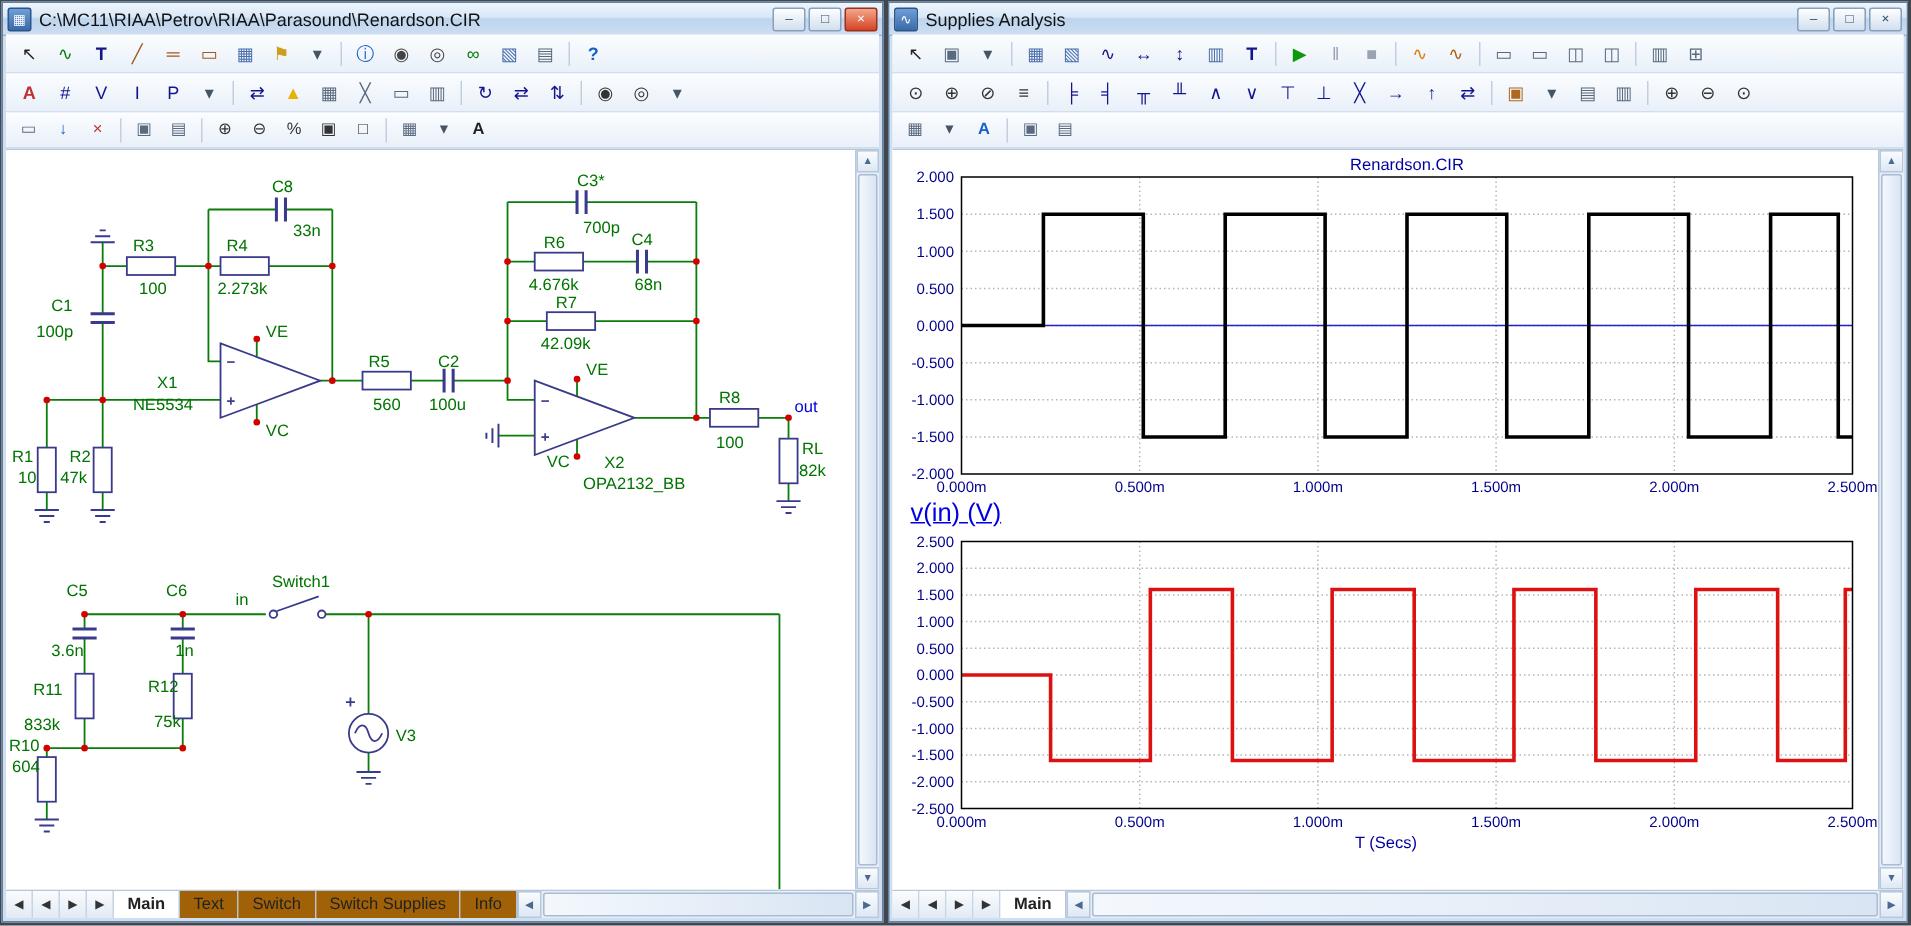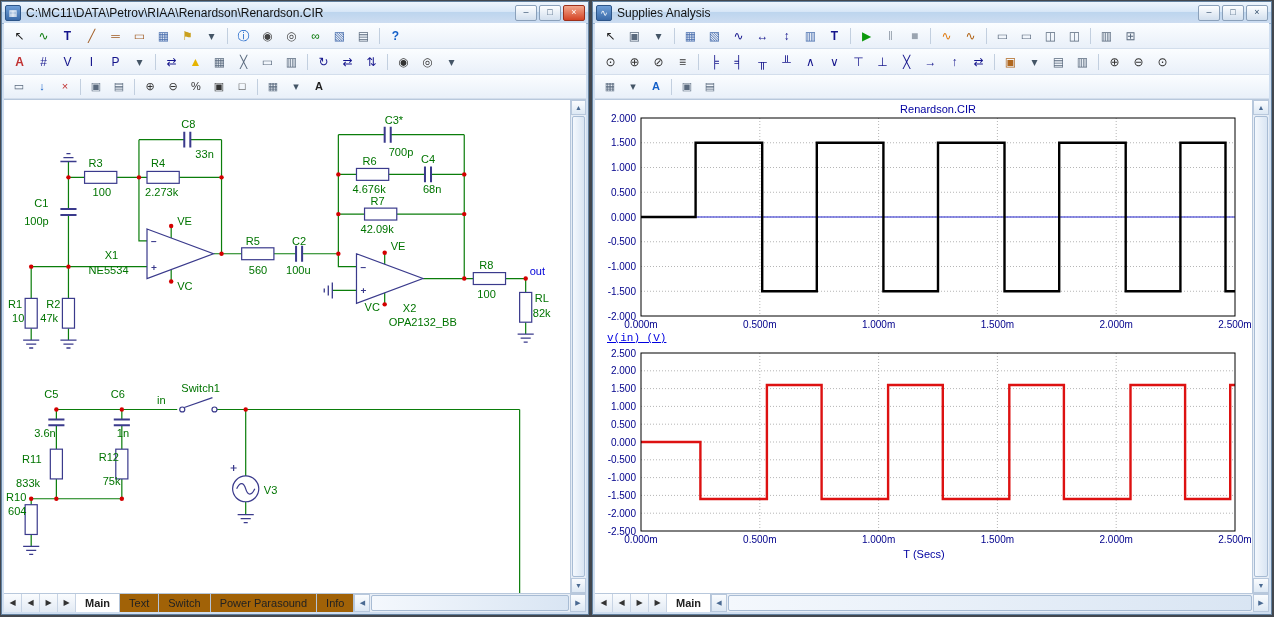--- a/index.html
+++ b/index.html
@@ -80,7 +80,7 @@
 <div class="window" id="left-window">
   <div class="titlebar">
     <span class="title-icon">▦</span>
-    <span class="title-text">C:\MC11\DATA\Petrov\RIAA\Renardson\Renardson.CIR</span>
+    <span class="title-text">C:\MC11\RIAA\Petrov\RIAA\Parasound\Renardson.CIR</span>
     <span class="wbtns">
         <span class="wbtn">–</span>
         <span class="wbtn">□</span>

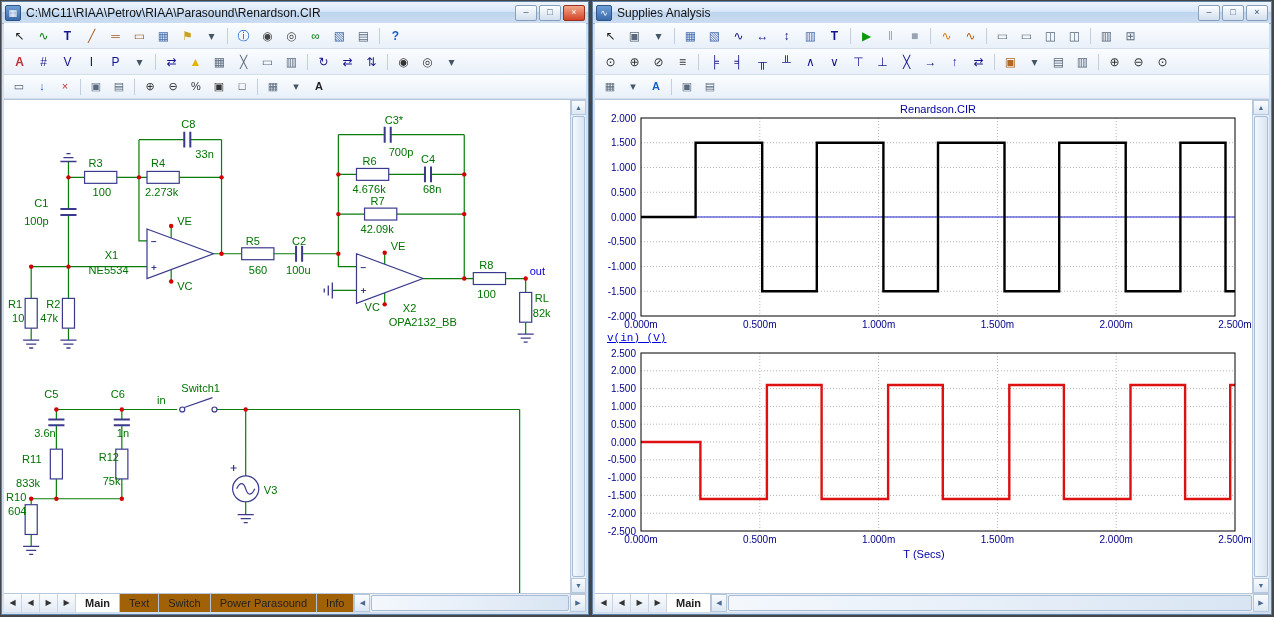--- a/index.html
+++ b/index.html
@@ -69,7 +69,7 @@
   .chart svg{display:block;}
   .tick{font-size:10px;fill:#00008b;font-family:"Liberation Sans",sans-serif;}
   .ctitle{font-size:11px;fill:#0000a0;font-family:"Liberation Sans",sans-serif;}
-  .trace-label{font-size:11px;margin:0 0 3px 12px;text-decoration:underline;font-family:Liberation Mono, monospace;}
+  .trace-label{font-size:17px;margin:0 0 3px 12px;text-decoration:underline;}
   .lab-blue{color:#0000e0;}
   .lab-red{color:#dd1111;}
   .xaxis-label{text-align:center;color:#0000a0;font-size:11px;margin-top:1px;}

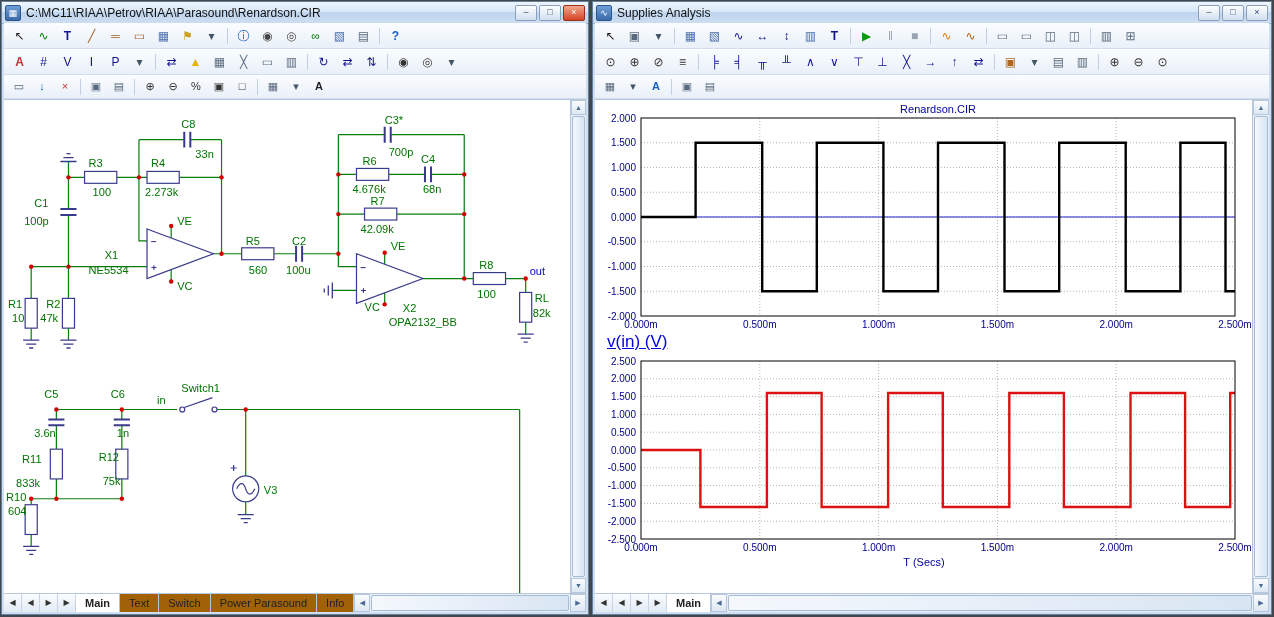--- a/index.html
+++ b/index.html
@@ -283,7 +283,7 @@
           <span class="tab active">Main</span>
           <span class="tab">Text</span>
           <span class="tab">Switch</span>
-          <span class="tab">Power Parasound</span>
+          <span class="tab">Switch Supplies</span>
           <span class="tab">Info</span>
         </span>
       <div class="hscroll">

